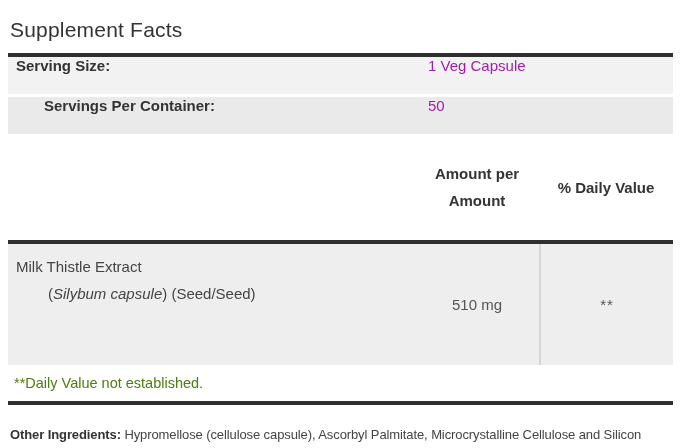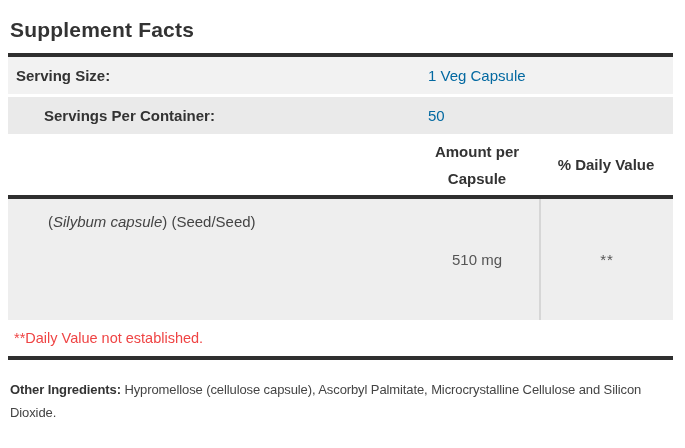--- a/index.html
+++ b/index.html
@@ -14,7 +14,7 @@
 
   .title {
     font-size: 21px;
-    font-weight: bold;
+    font-weight: normal;
     color: #333333;
     margin: 15px 0 0 10px;
     line-height: 30px;

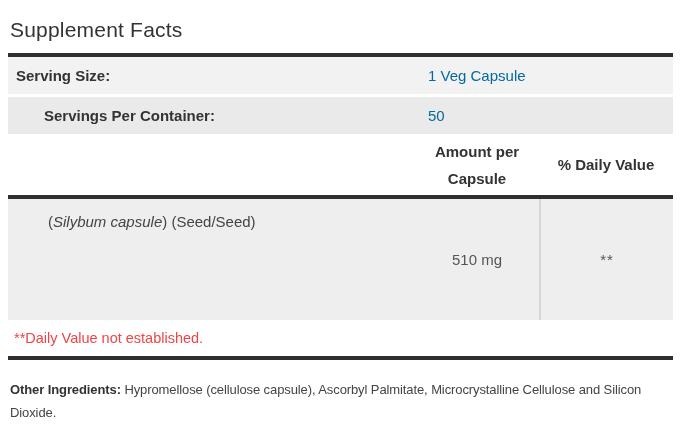--- a/index.html
+++ b/index.html
@@ -28,7 +28,7 @@
   .serving-row {
     height: 37px;
     display: flex;
-    align-items: center;
+    align-items: flex-start;
     position: relative;
   }
   .serving-row.shade-a { background: #f2f2f2; }

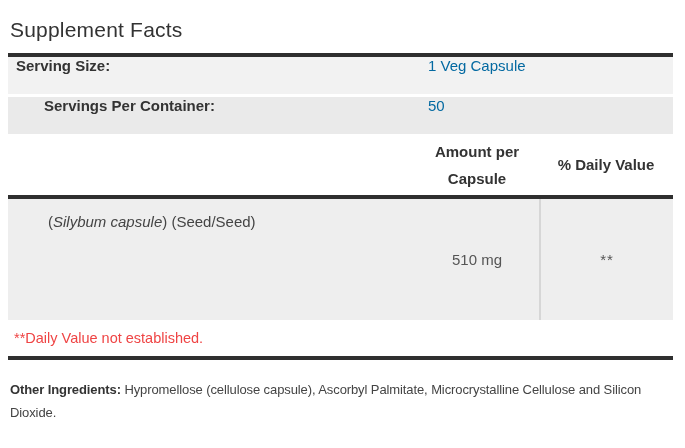--- a/index.html
+++ b/index.html
@@ -43,7 +43,7 @@
     position: absolute;
     left: 420px;
     font-size: 15px;
-    color: #0369a1;
+    color: #a21caf;
   }
 
   .cols { display: grid; grid-template-columns: 407px 124px 134px; }

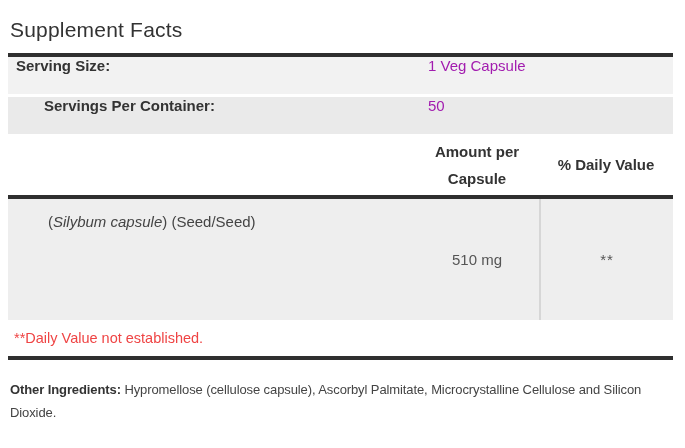--- a/index.html
+++ b/index.html
@@ -48,7 +48,7 @@
 
   .cols { display: grid; grid-template-columns: 407px 124px 134px; }
 
-  .col-headers { height: 61px; align-items: center; }
+  .col-headers { height: 106px; align-items: center; }
   .amount-header {
     grid-column: 2;
     text-align: center;

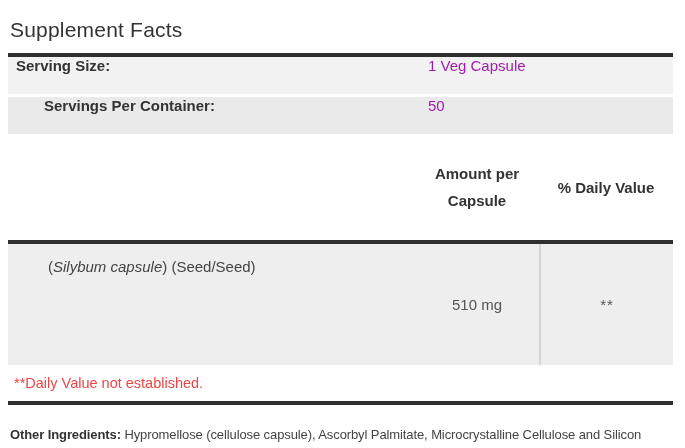--- a/index.html
+++ b/index.html
@@ -128,7 +128,7 @@
     <div class="cols col-headers">
       <div class="amount-header">
         <div>Amount per</div>
-        <div>Capsule</div>
+        <div>Amount</div>
       </div>
       <div class="dv-header">% Daily Value</div>
     </div>

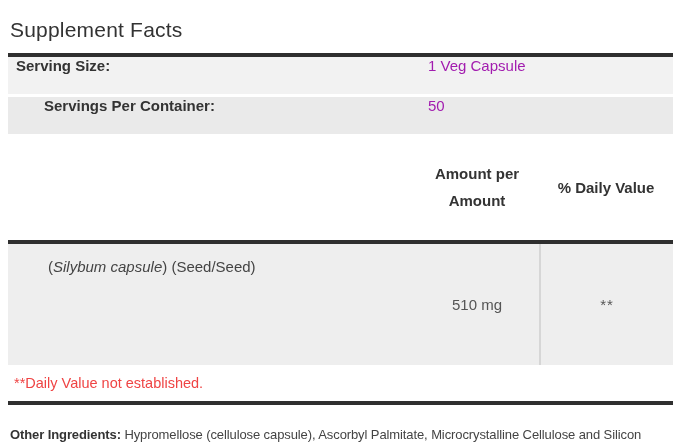--- a/index.html
+++ b/index.html
@@ -137,6 +137,7 @@
 
     <div class="cols ingredient-row">
       <div class="name-cell">
+        <div>Milk Thistle Extract</div>
         <div class="indent"><span>(</span><i>Silybum capsule</i><span>) (Seed/Seed)</span></div>
       </div>
       <div class="amount-cell">510 mg</div>

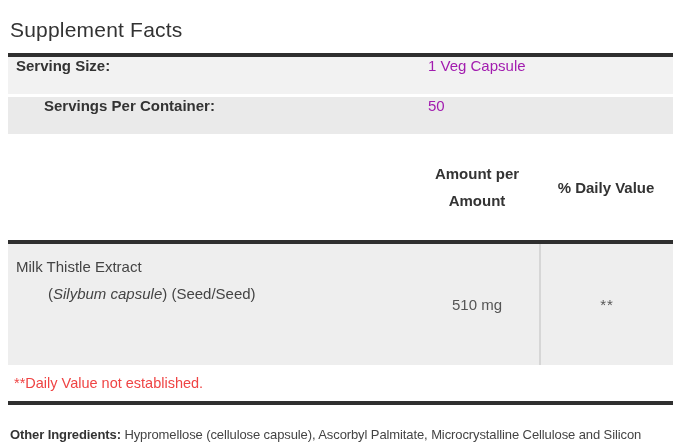--- a/index.html
+++ b/index.html
@@ -90,7 +90,7 @@
     align-items: center;
     padding-left: 6px;
     font-size: 14.5px;
-    color: #ef4444;
+    color: #4d7c0f;
     background: #ffffff;
   }
 

